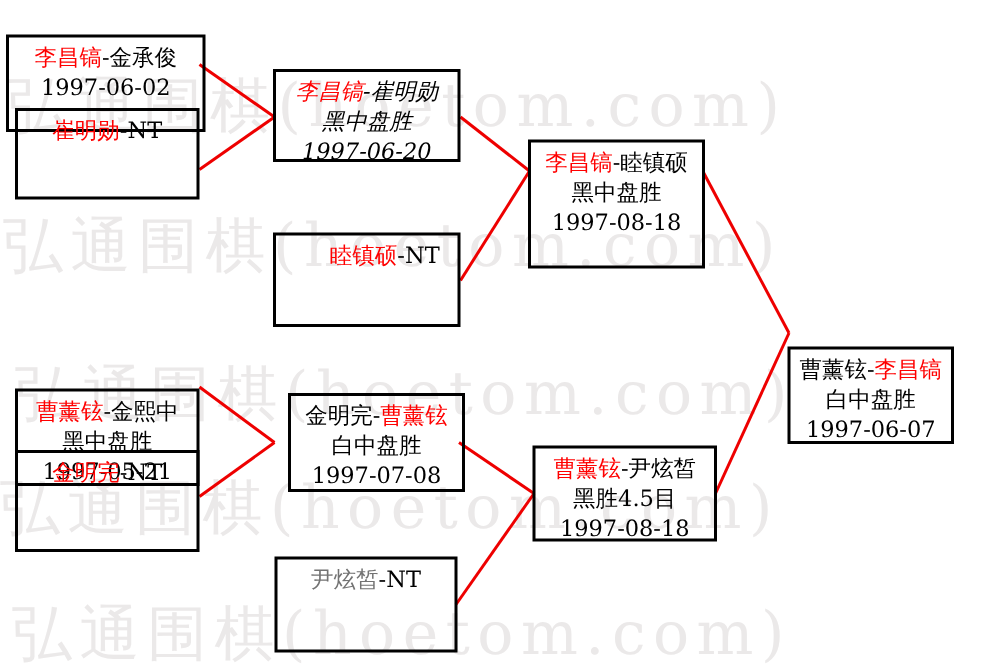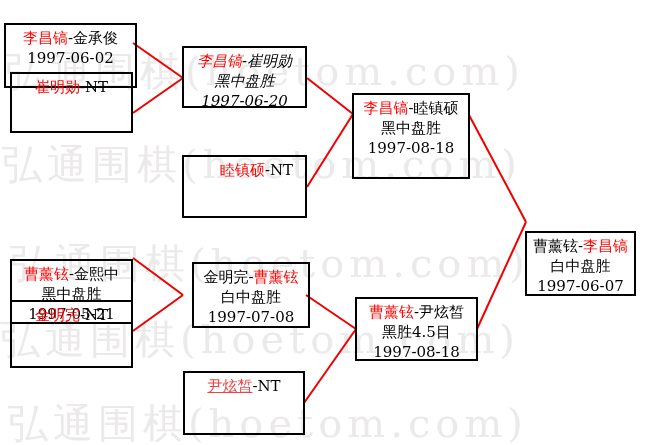--- a/index.html
+++ b/index.html
@@ -95,7 +95,7 @@
     <div class="date">1997-07-08</div>
   </div>
   <div class="box" id="b8">
-    <div class="title"><span></span><span class="red" style="color: #ef4444; text-decoration: underline;">尹炫皙</span><span>-NT</span></div>
+    <div class="title"><span></span><span class="red" style="color: #737373;">尹炫皙</span><span>-NT</span></div>
   </div>
 
   <div class="box" id="b9">

